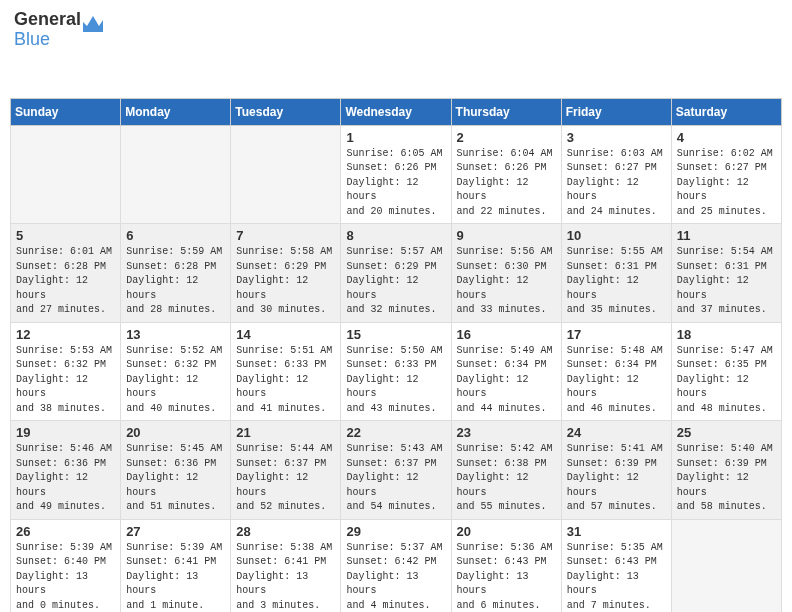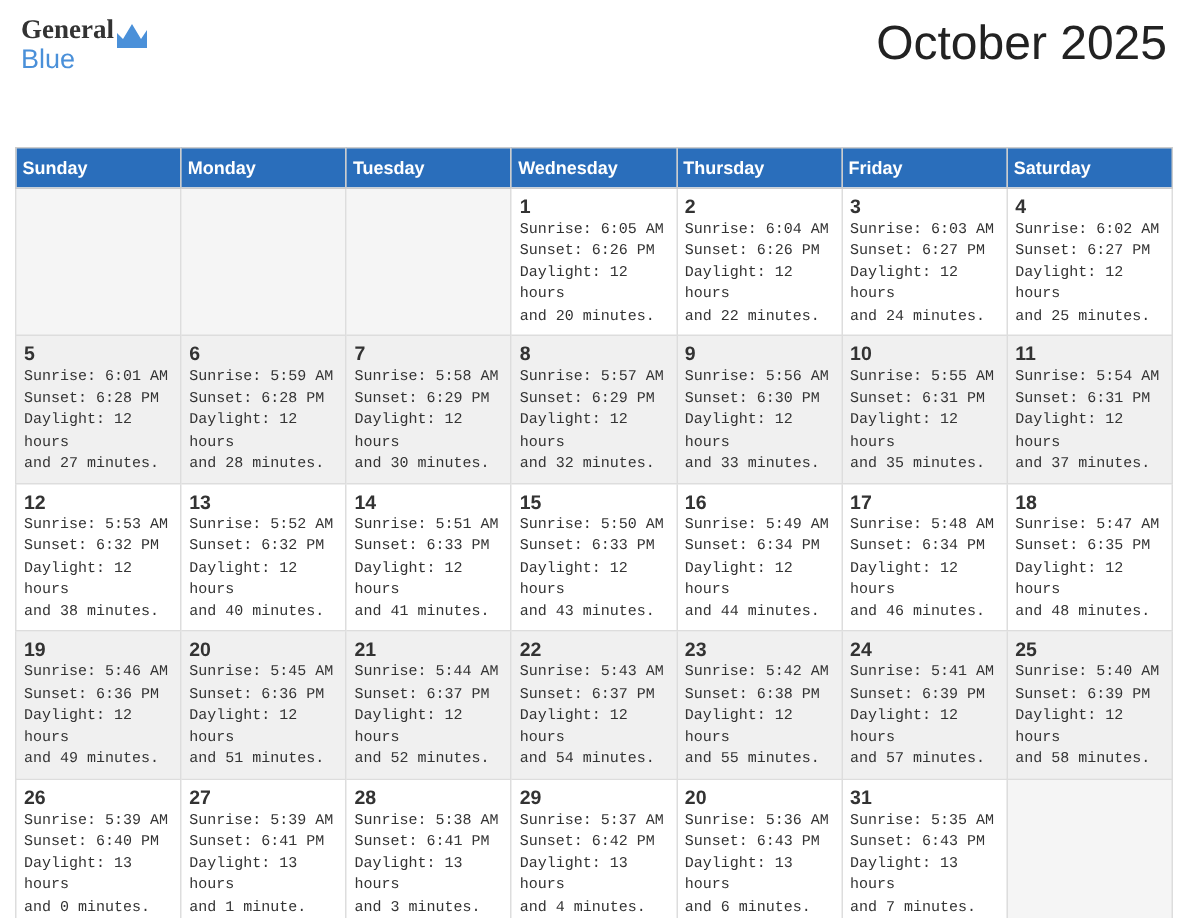--- a/index.html
+++ b/index.html
@@ -22,7 +22,6 @@
       font-weight: bold;
       color: #333;
       line-height: 1.1;
-      font-family: Liberation Serif, serif;
     }
     .logo-text-blue {
       font-size: 18px;

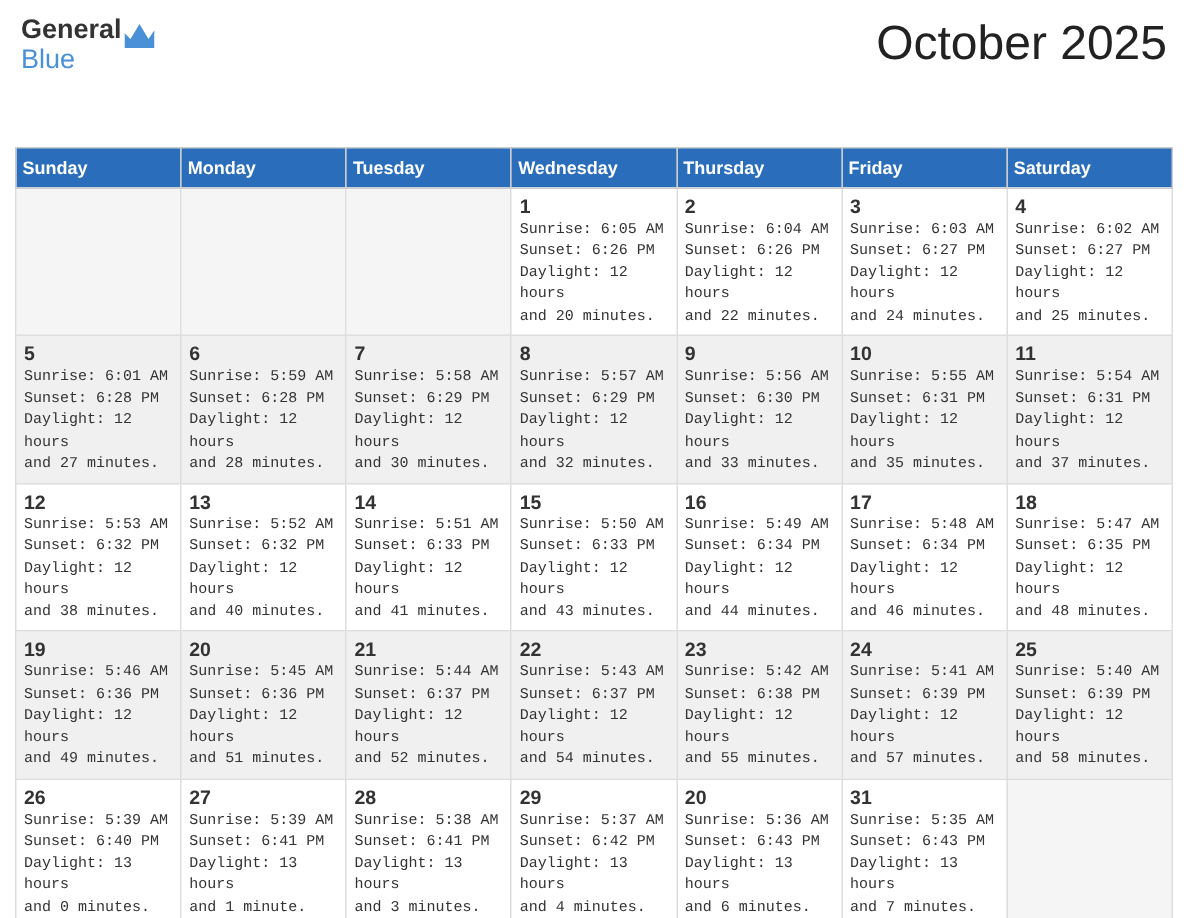--- a/index.html
+++ b/index.html
@@ -117,7 +117,6 @@
     </div>
   </div>
   <div class="title-block">
-    <div class="month-title">October 2025</div>
   </div>
 </div>
 

